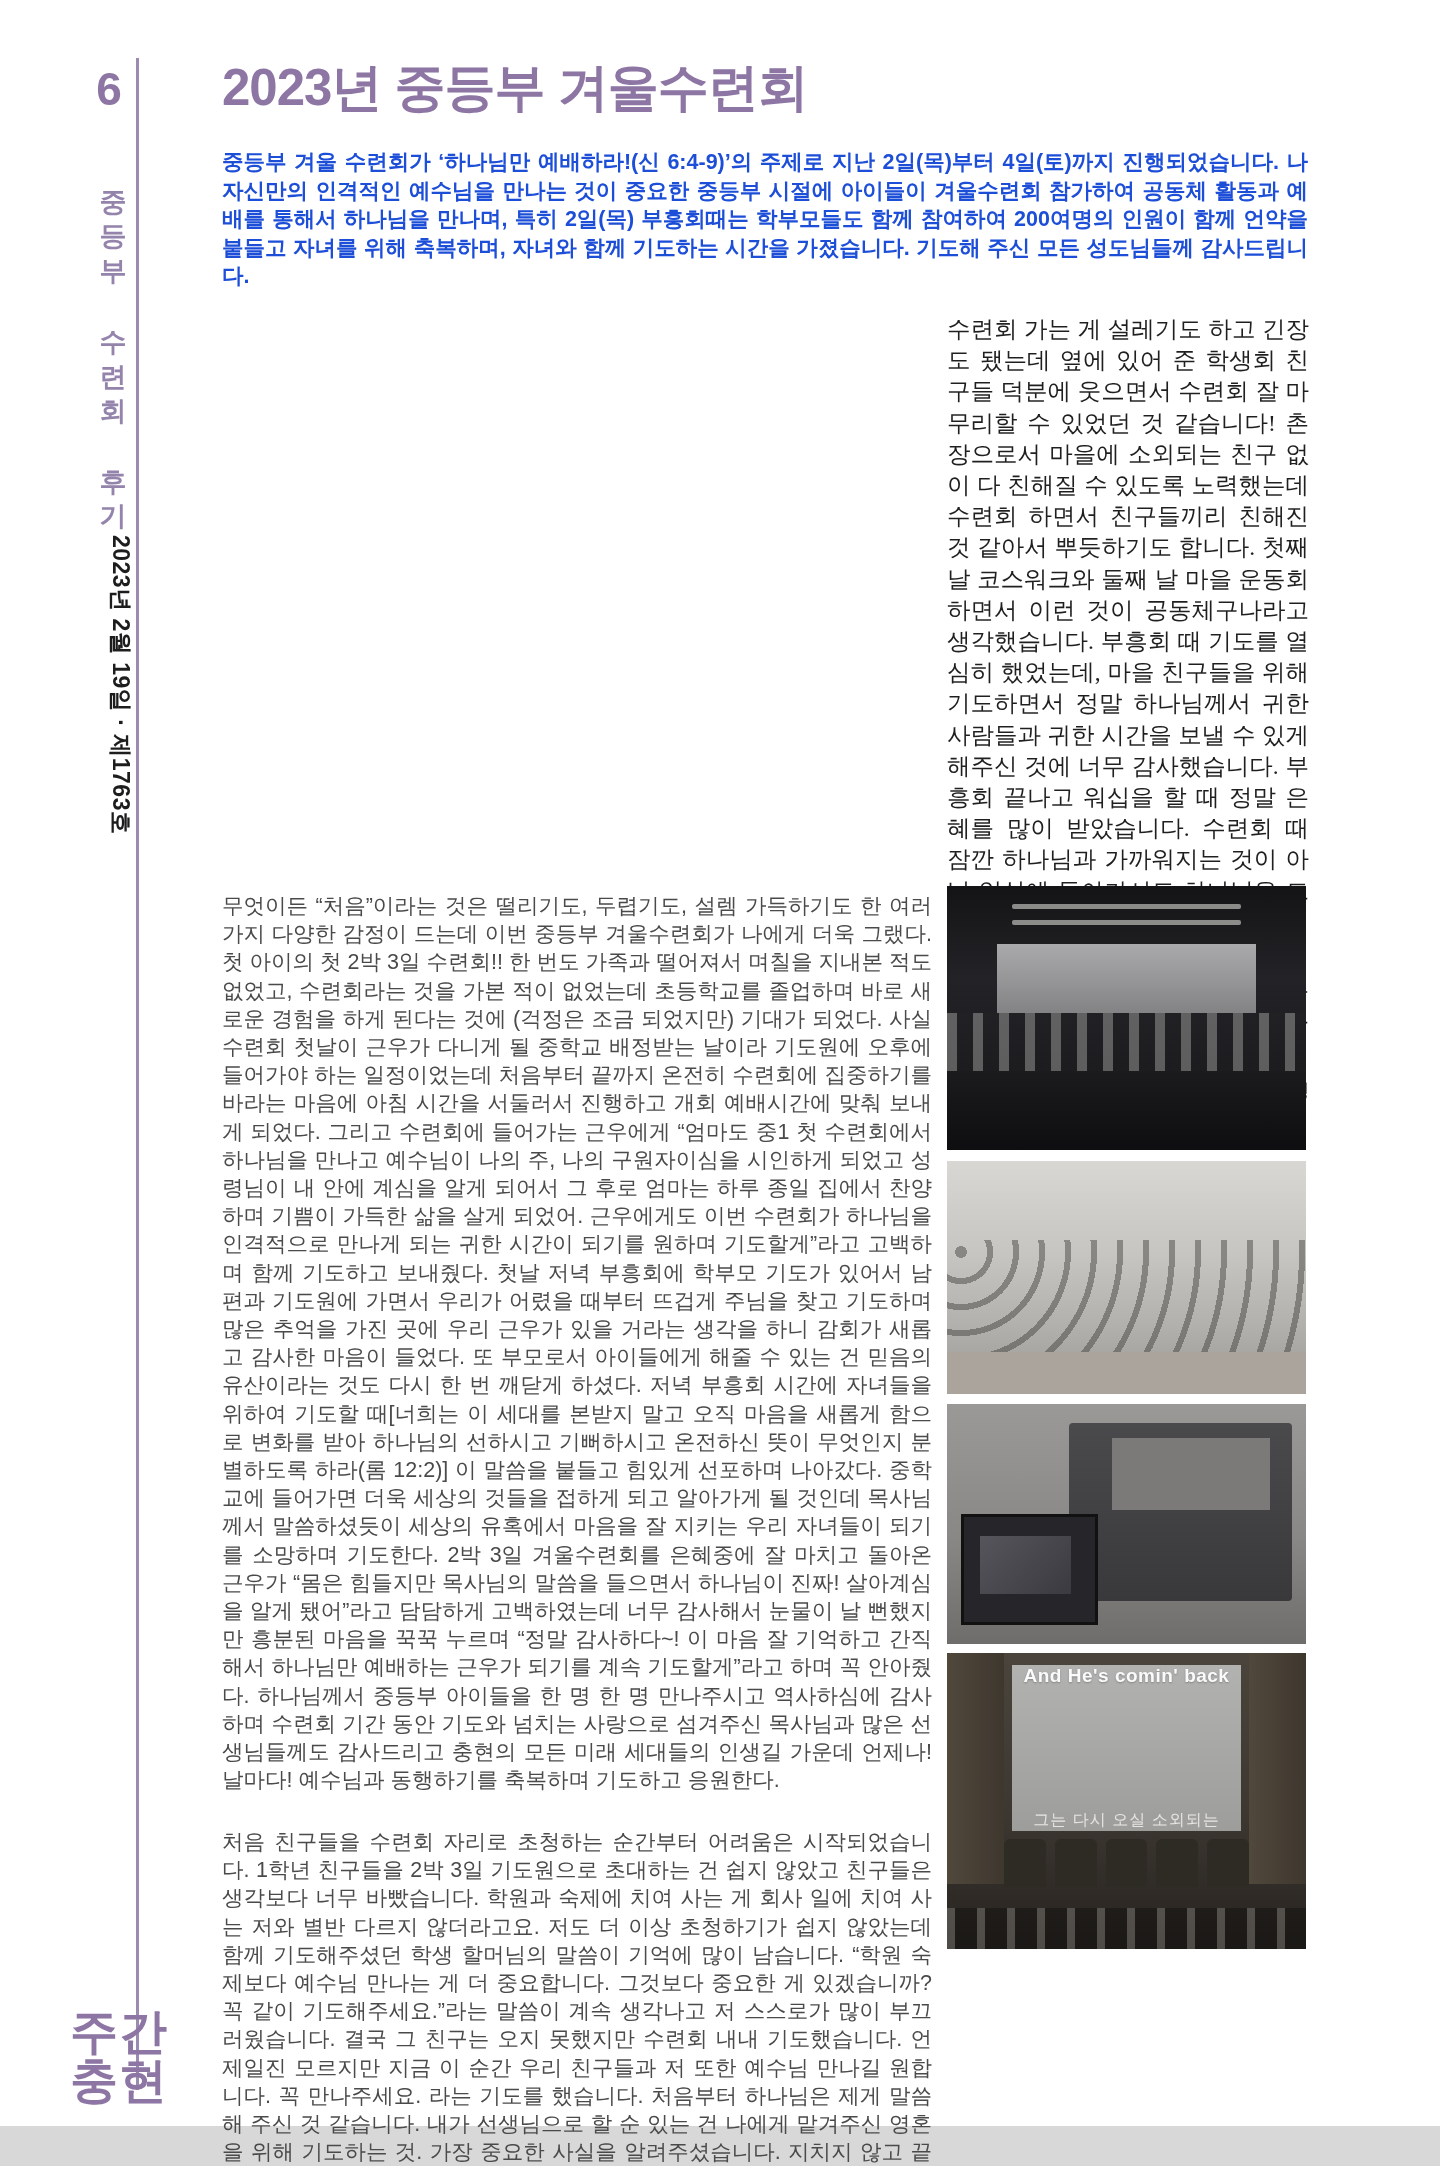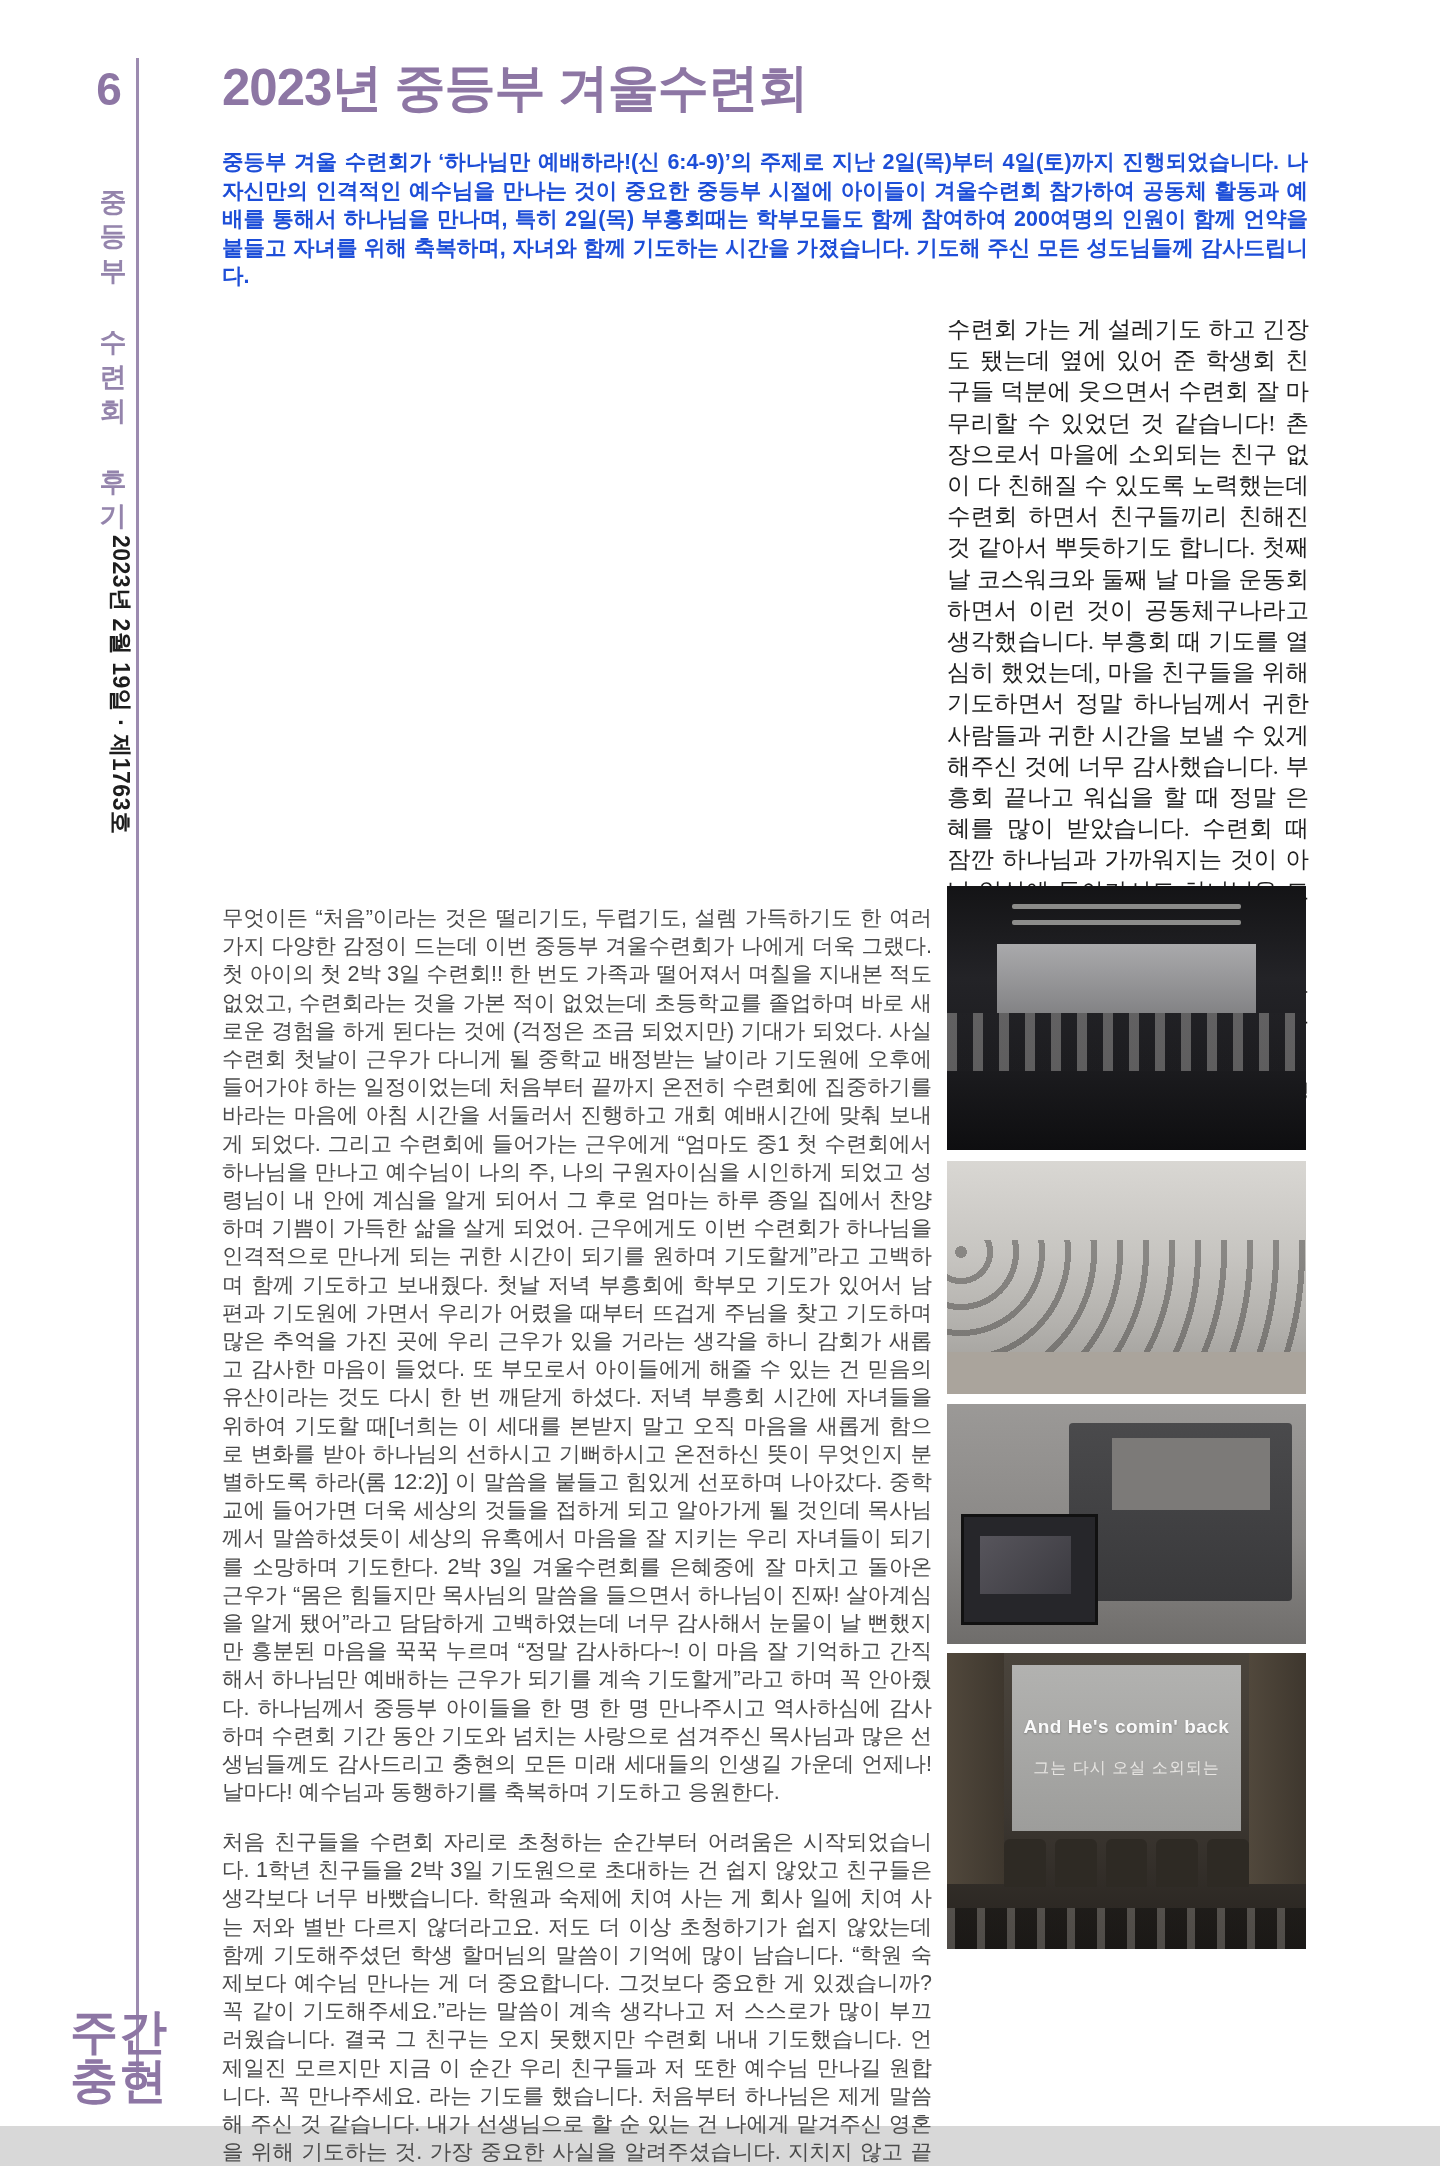--- a/index.html
+++ b/index.html
@@ -60,7 +60,7 @@
   .t-sans { position:absolute; left:222px; width:710px;
     font-size:21.5px; line-height:28.2px; color:#4a4a4a;
     text-align:justify; word-break:break-all; }
-  .t-parent { top:892px;margin-top:12px; }
+  .t-parent { top:892px; }
   .t-teacher { top:1828px; }
 
   

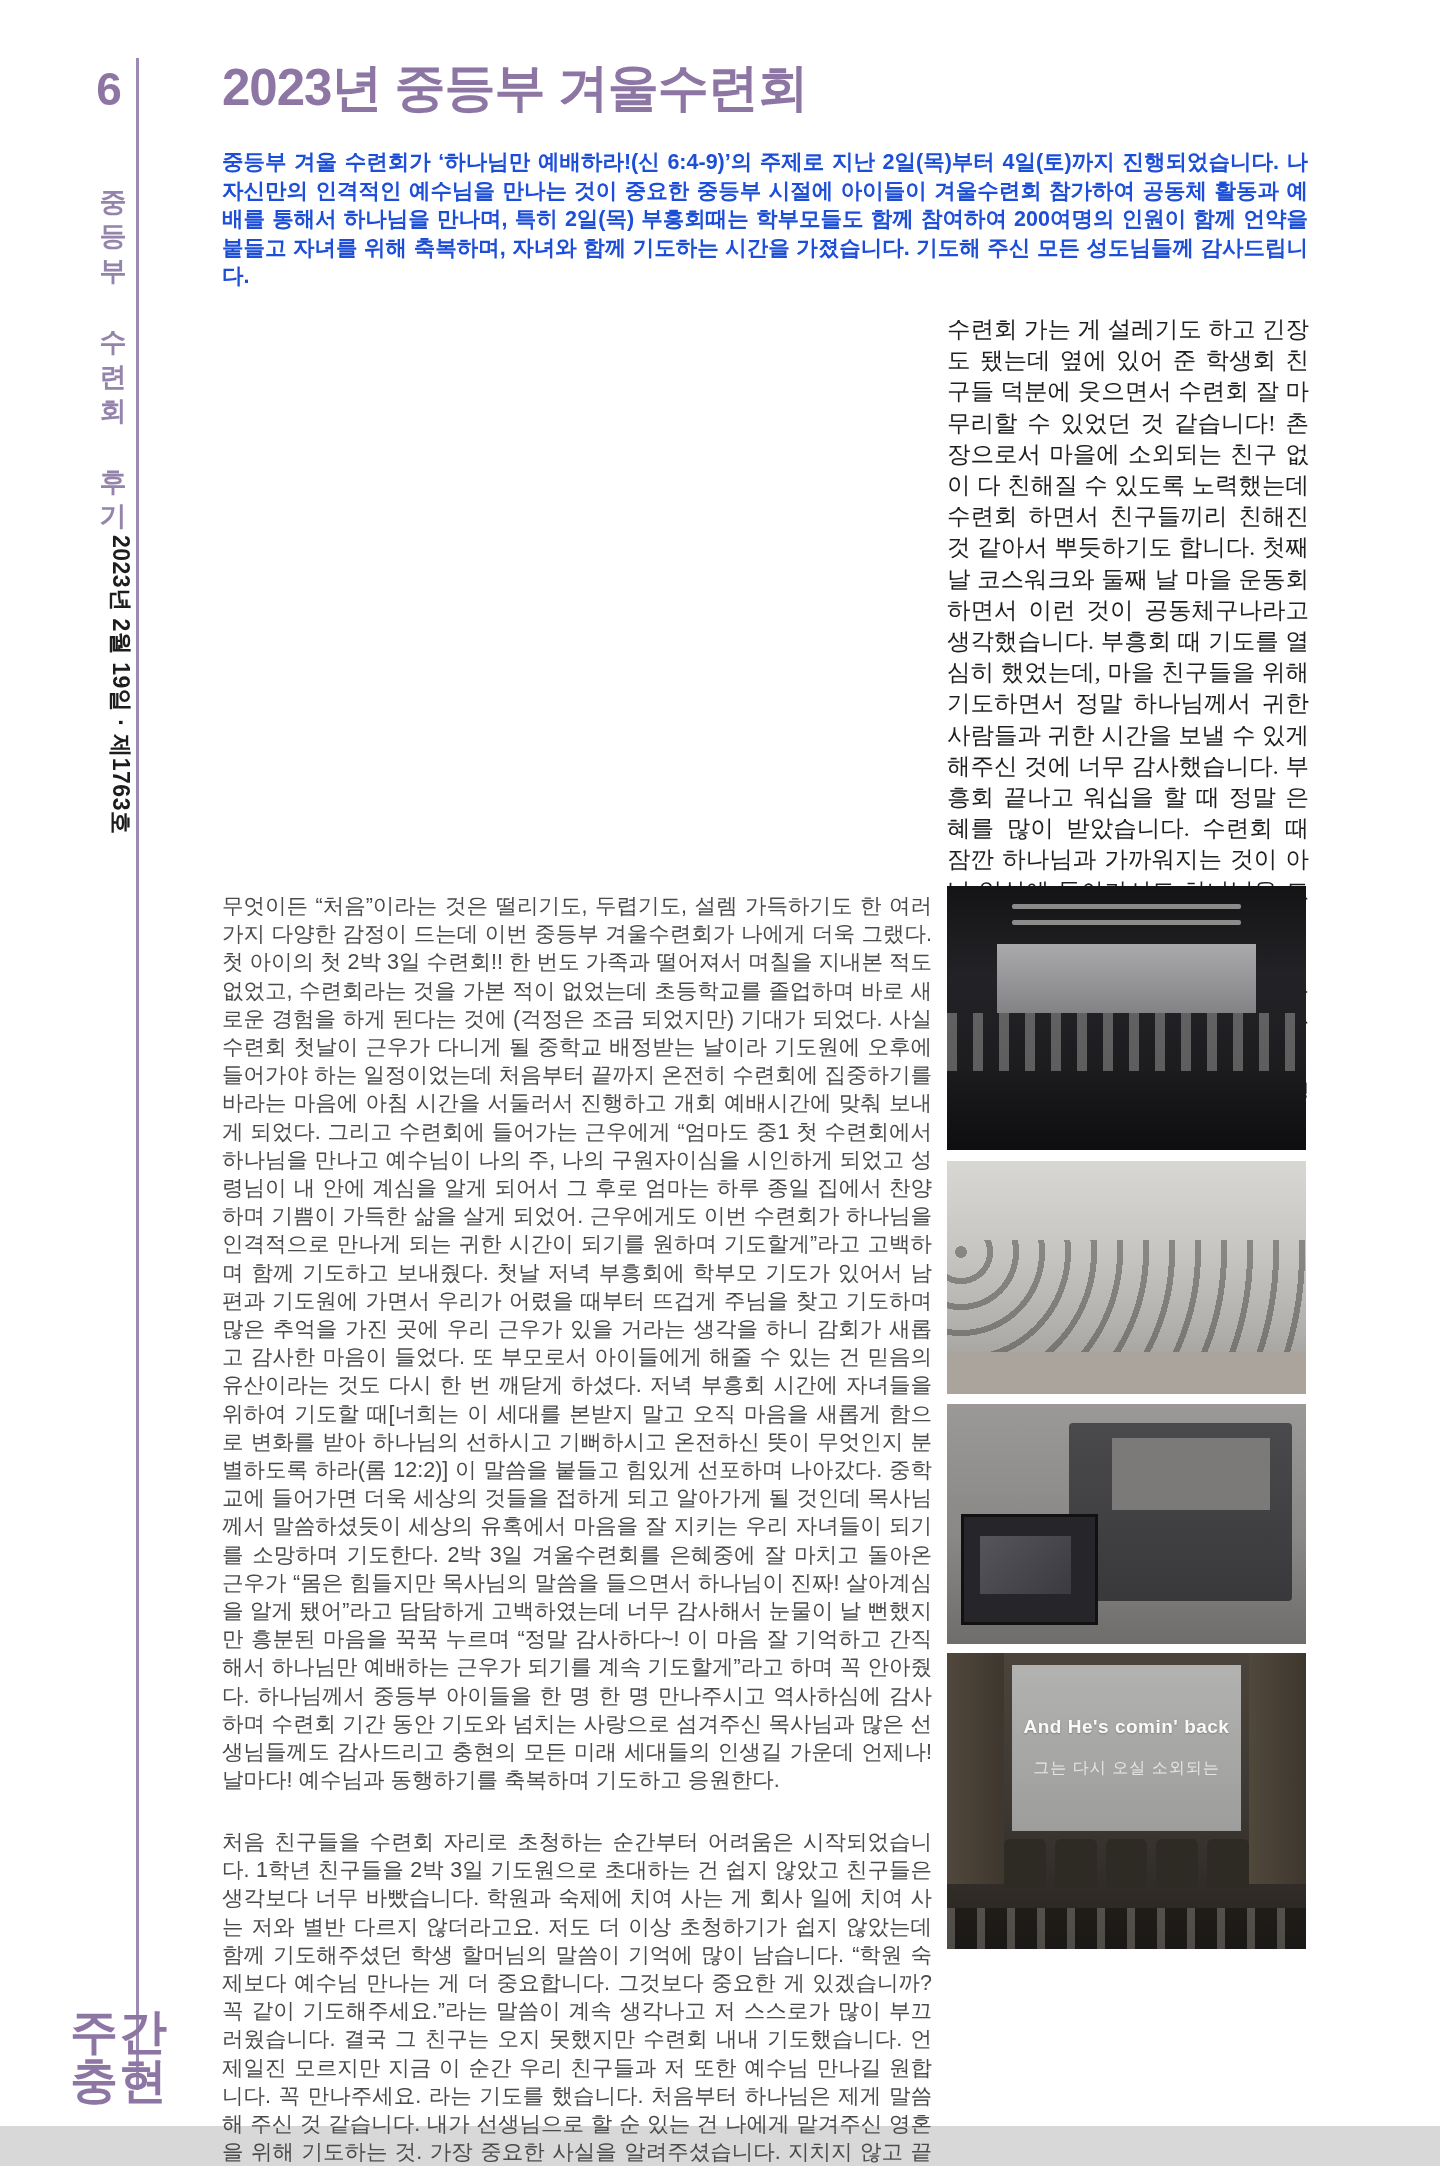--- a/index.html
+++ b/index.html
@@ -88,7 +88,7 @@
   .p4 .panel.left { left:0; } .p4 .panel.right { right:0; }
   .p4 .screen { position:absolute; left:18%; top:4%; width:64%; height:56%;
     background:linear-gradient(180deg,#b2b2b0,#9d9d9b); display:flex; flex-direction:column;
-    align-items:center; justify-content:center; gap:20px; }
+    align-items:center; justify-content:space-between; gap:20px; }
   .p4 .screen-line1 { color:#fafafa; font-weight:bold; font-size:19px; letter-spacing:.5px;
     text-shadow:0 1px 2px rgba(0,0,0,.25); }
   .p4 .screen-line2 { color:#efedea; font-size:16px; letter-spacing:1px; opacity:.9; }

